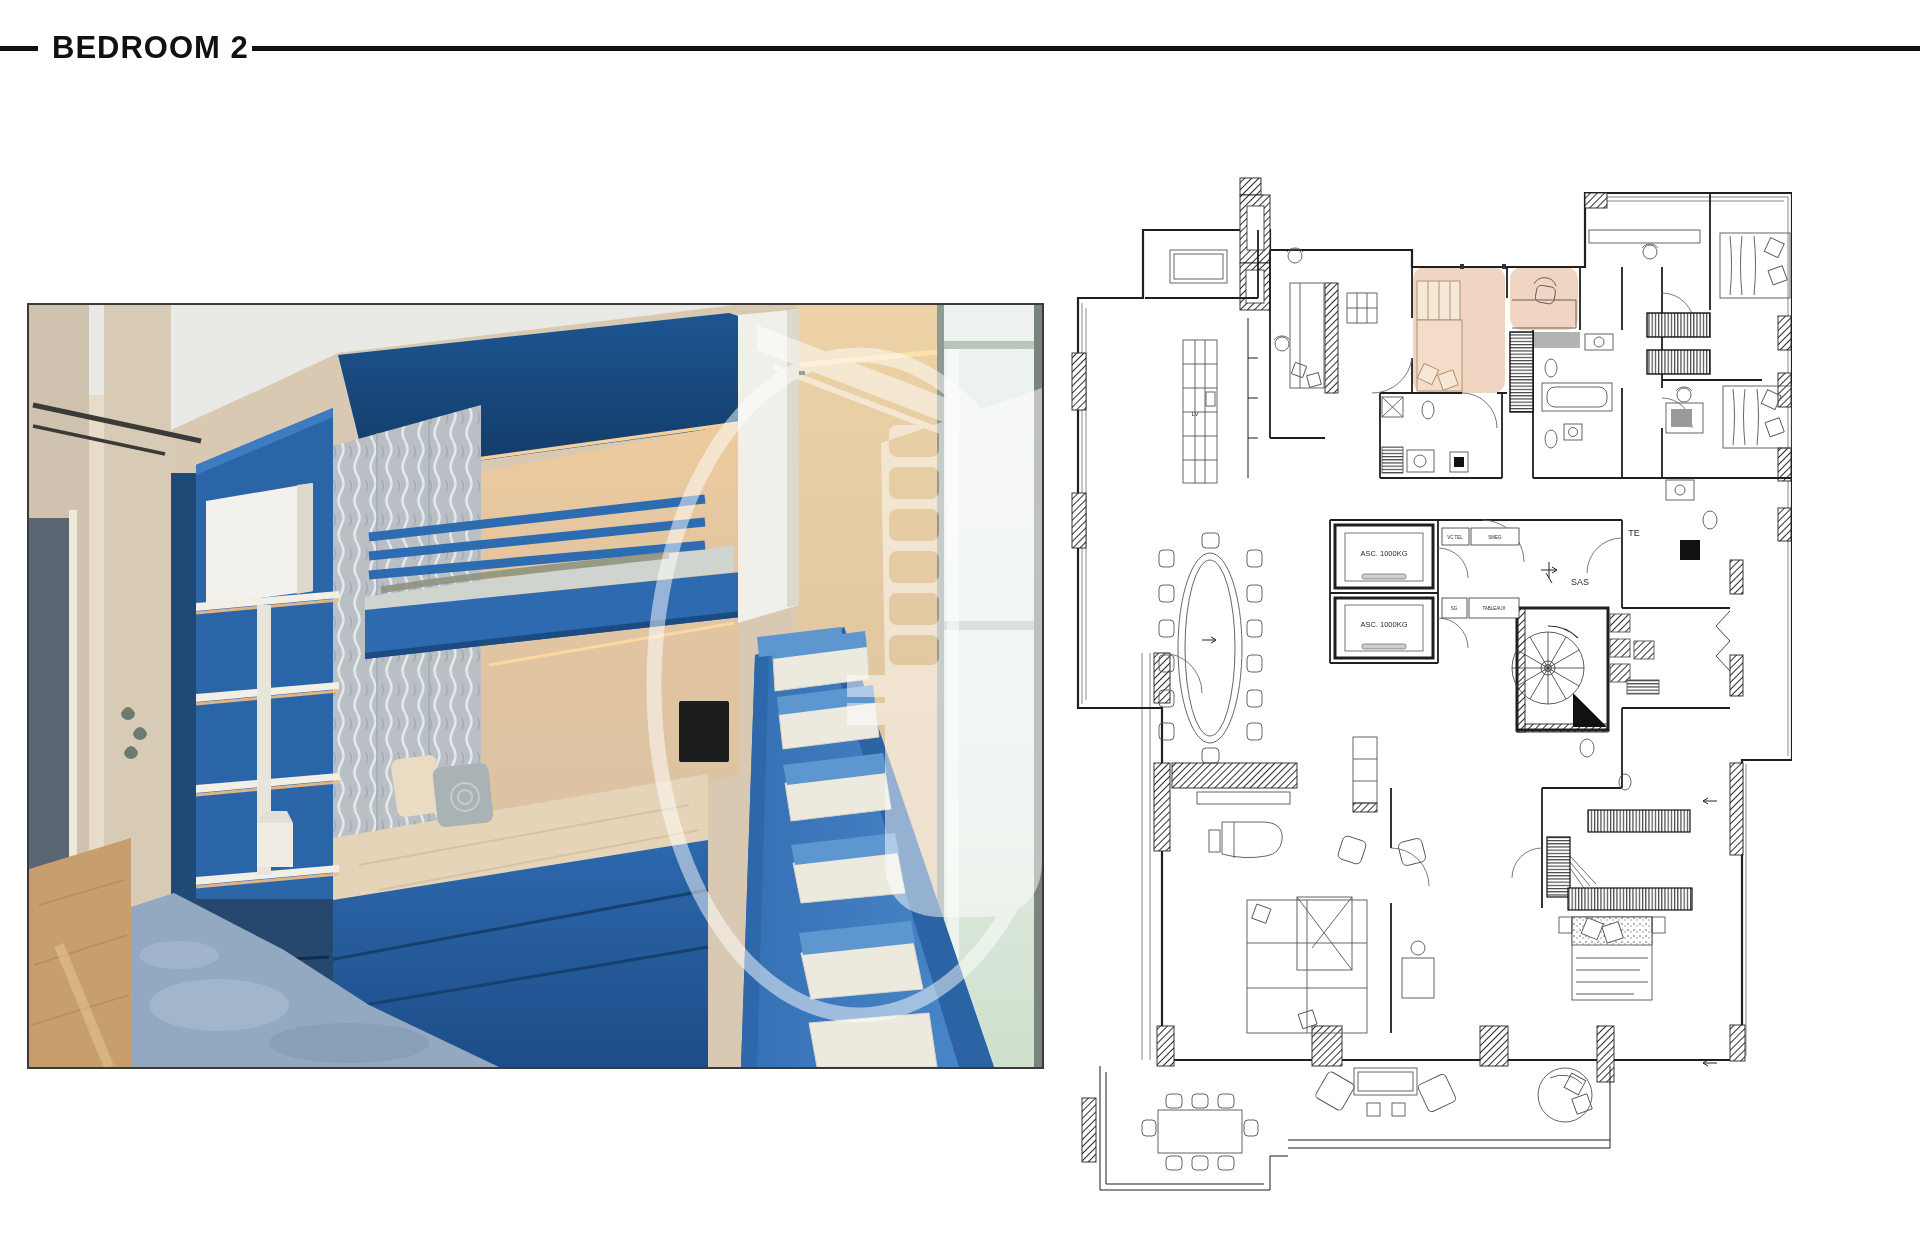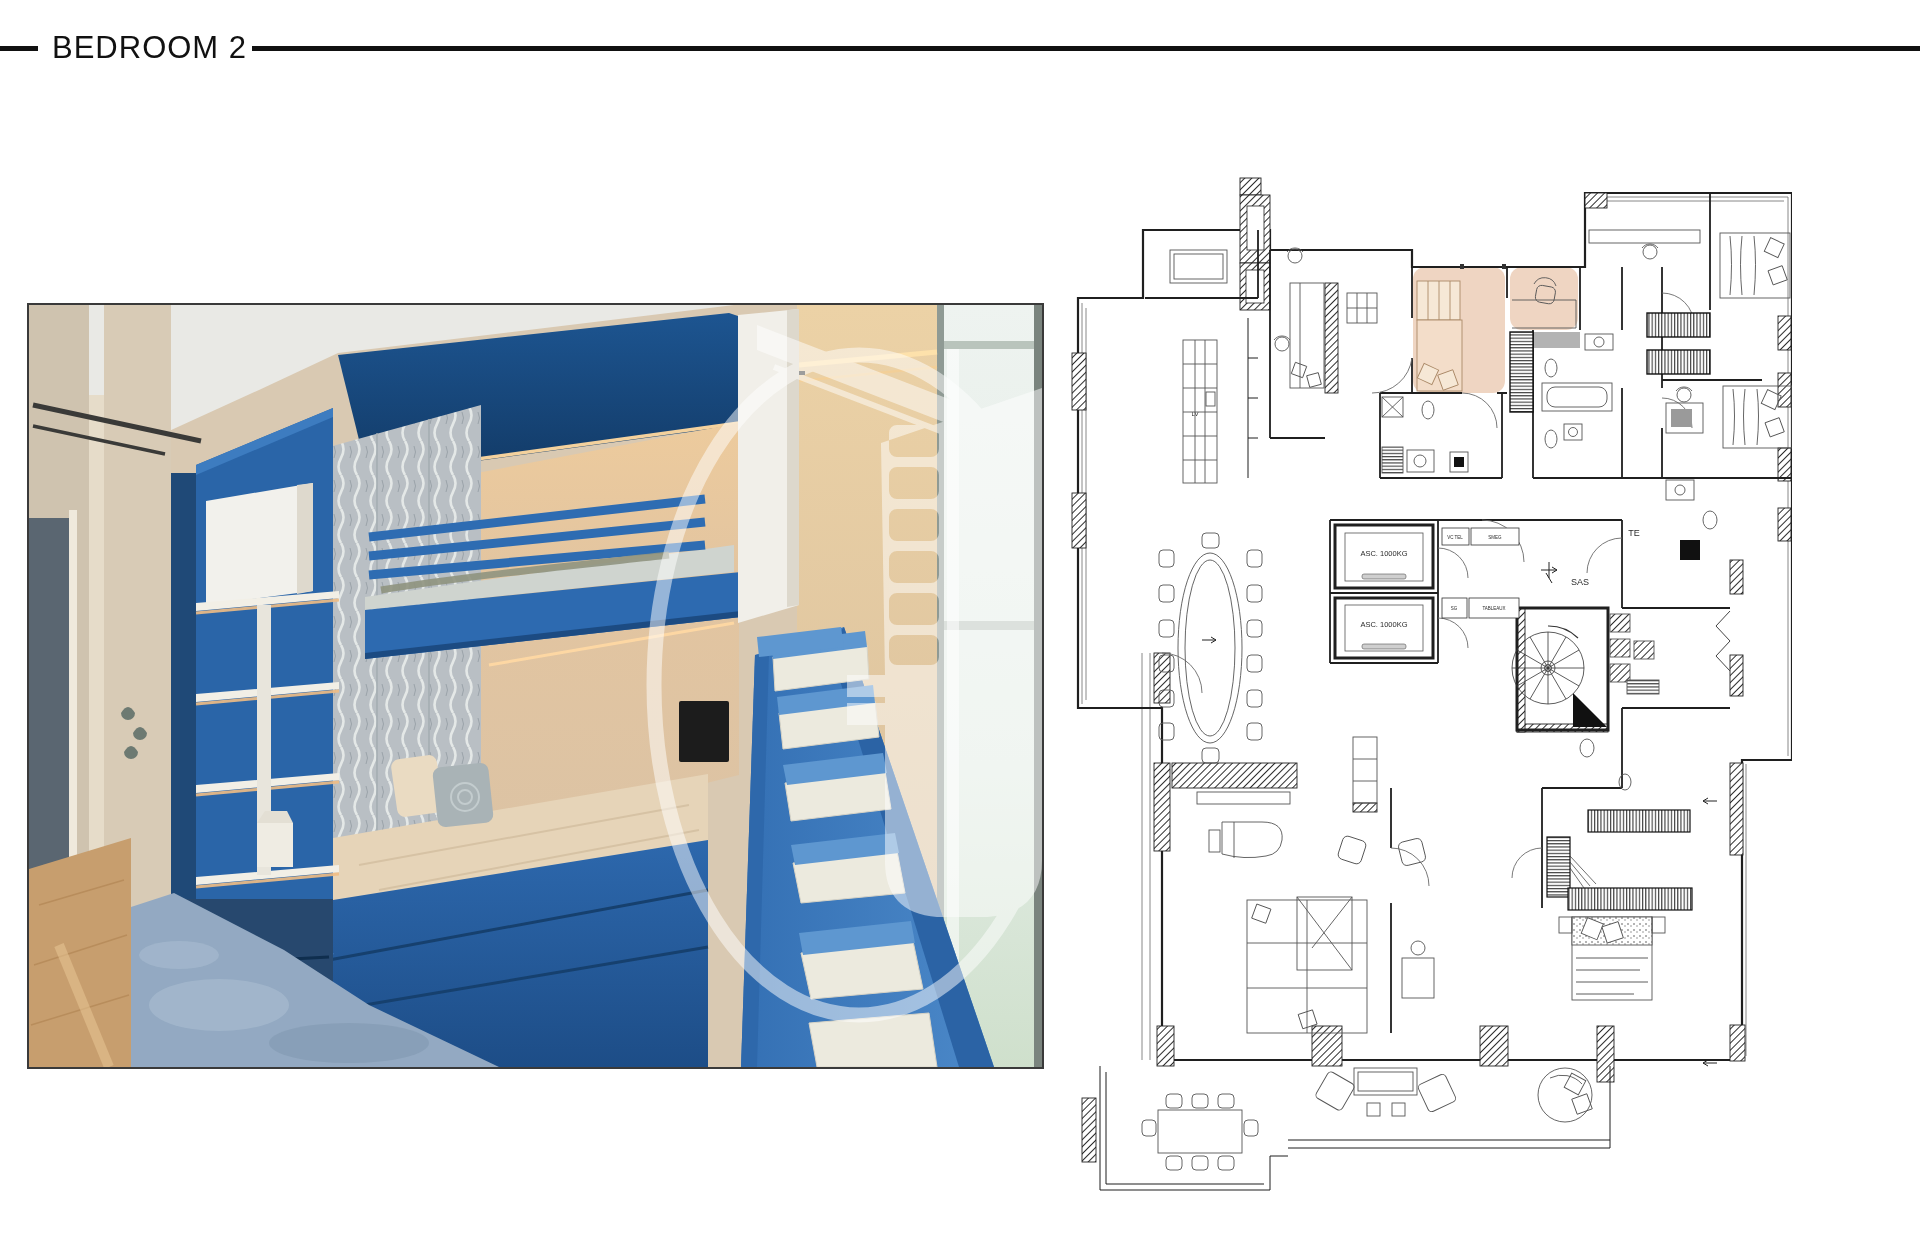--- a/index.html
+++ b/index.html
@@ -10,7 +10,7 @@
   .rule{position:absolute;background:#111;height:5px;}
   #rule-l{left:0;top:46px;width:38px;}
   #rule-r{left:252px;top:46px;width:1668px;}
-  #title{position:absolute;left:52px;top:30px;font-size:31px;font-weight:400;
+  #title{position:absolute;left:52px;top:30px;font-size:31px;font-weight:700;
          letter-spacing:1px;color:#111;white-space:nowrap;}
   
   #photo{position:absolute;left:27px;top:303px;width:1013px;height:762px;

